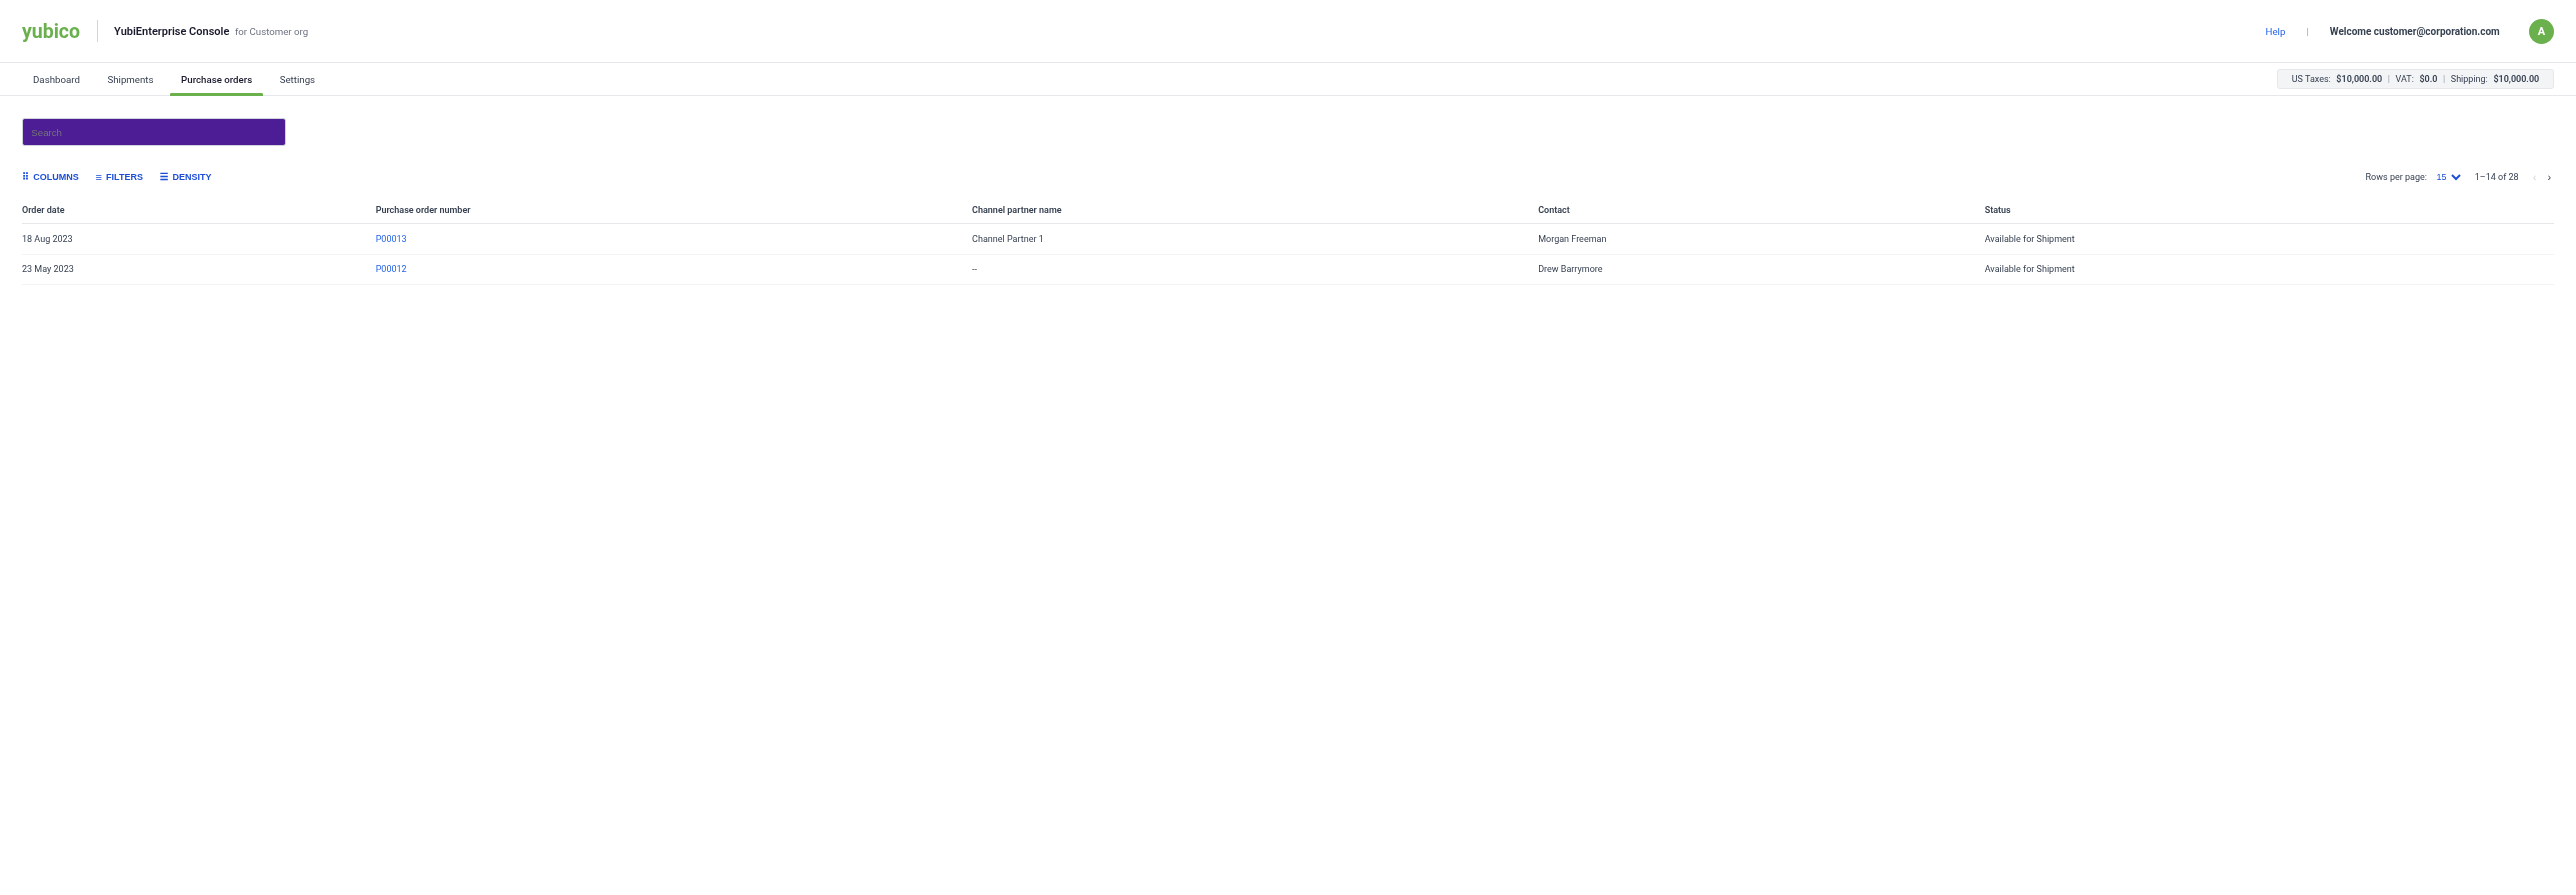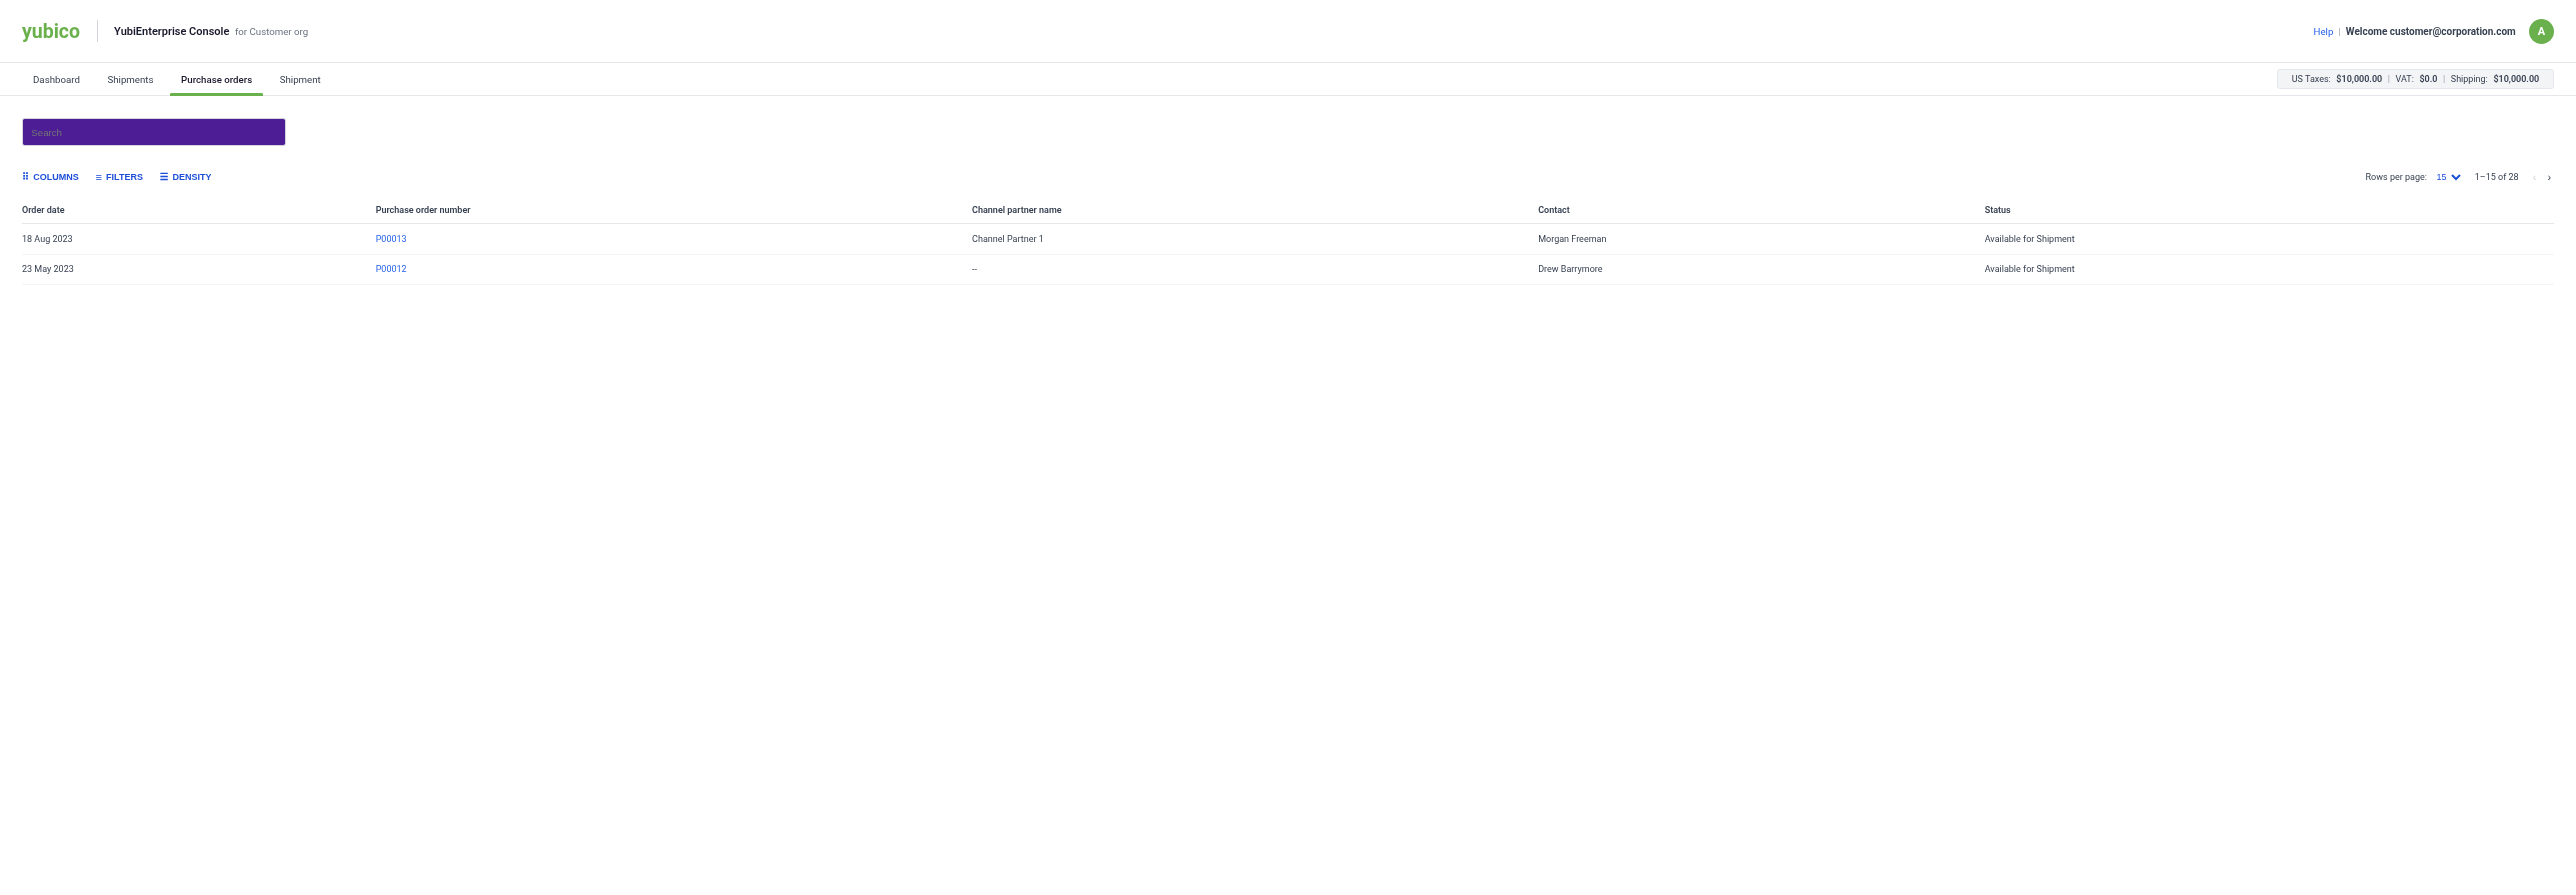--- a/index.html
+++ b/index.html
@@ -39,7 +39,7 @@
       margin-left: auto;
       display: flex;
       align-items: center;
-      gap: 5px;
+      gap: 21px;
     }
     .header-help {
       color: #2563eb;

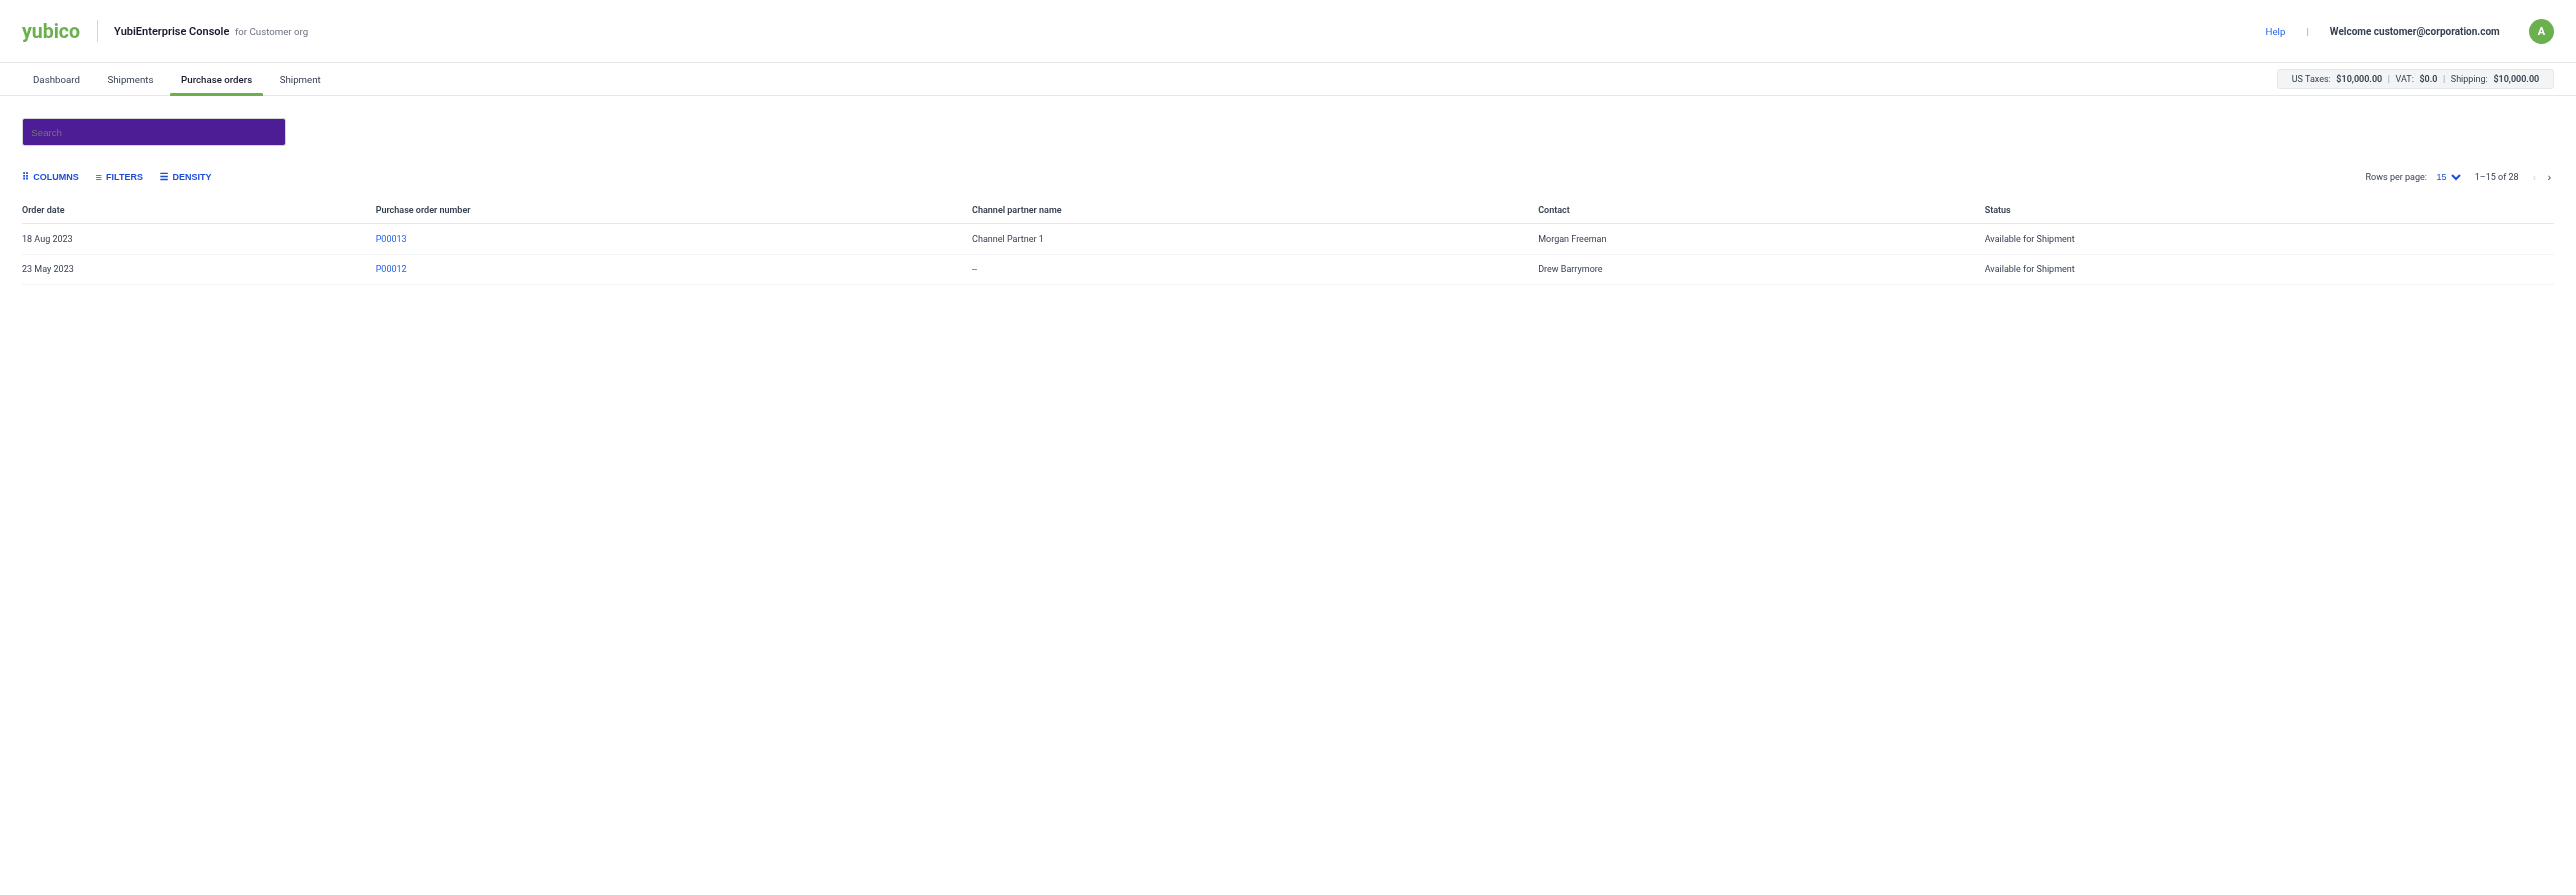--- a/index.html
+++ b/index.html
@@ -257,7 +257,7 @@
   <div class="nav-item">Dashboard</div>
   <div class="nav-item">Shipments</div>
   <div class="nav-item active">Purchase orders</div>
-  <div class="nav-item">Shipment</div>
+  <div class="nav-item">Settings</div>
   <div class="nav-right">
     <span>US Taxes:</span>
     <span class="bold" style="margin-left:2.8px;">$10,000.00</span>

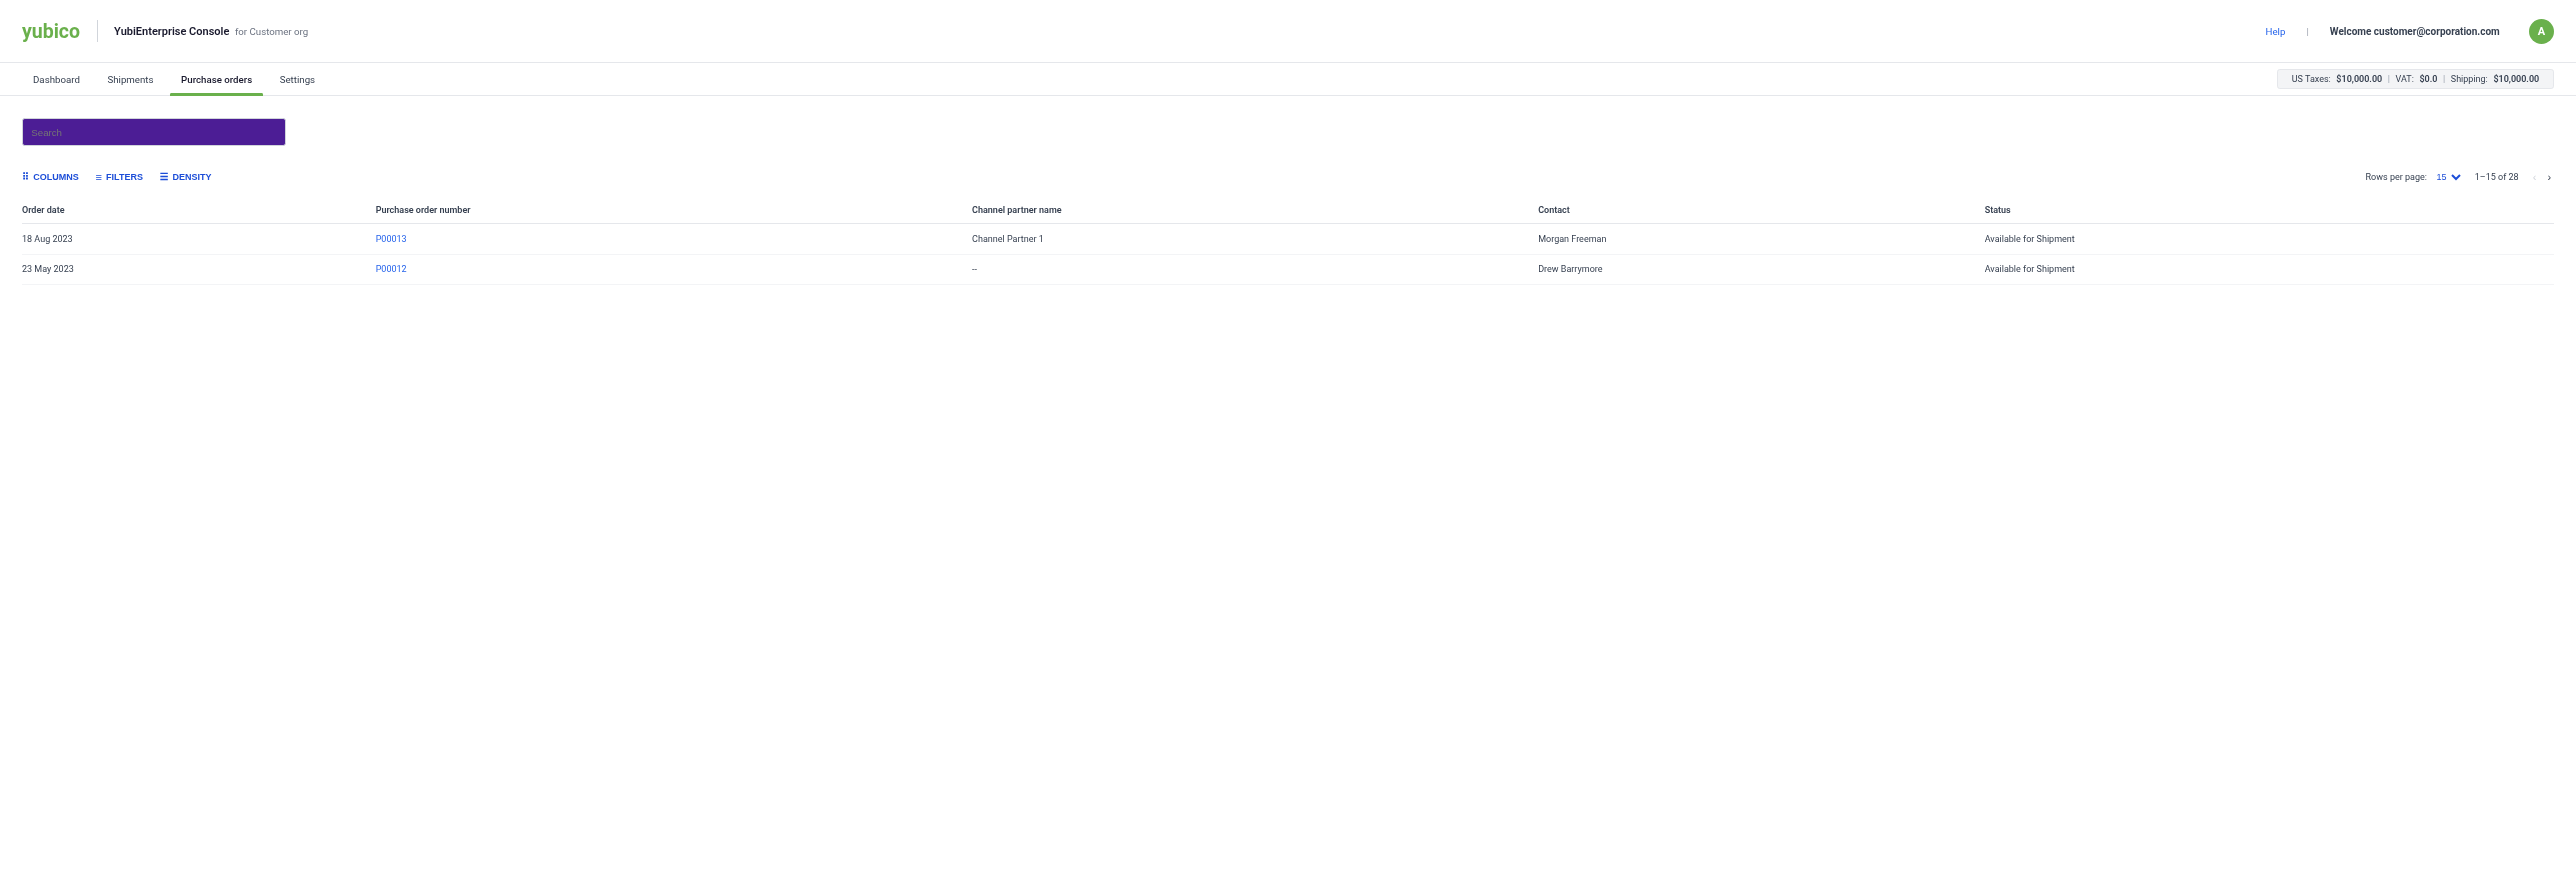--- a/index.html
+++ b/index.html
@@ -296,7 +296,7 @@
         <option>25</option>
         <option>50</option>
       </select>
-      <span class="pagination-info">1–15 of 28</span>
+      <span class="pagination-info">1–14 of 28</span>
       <button class="pagination-btn" disabled="">‹</button>
       <button class="pagination-btn">›</button>
     </div>

